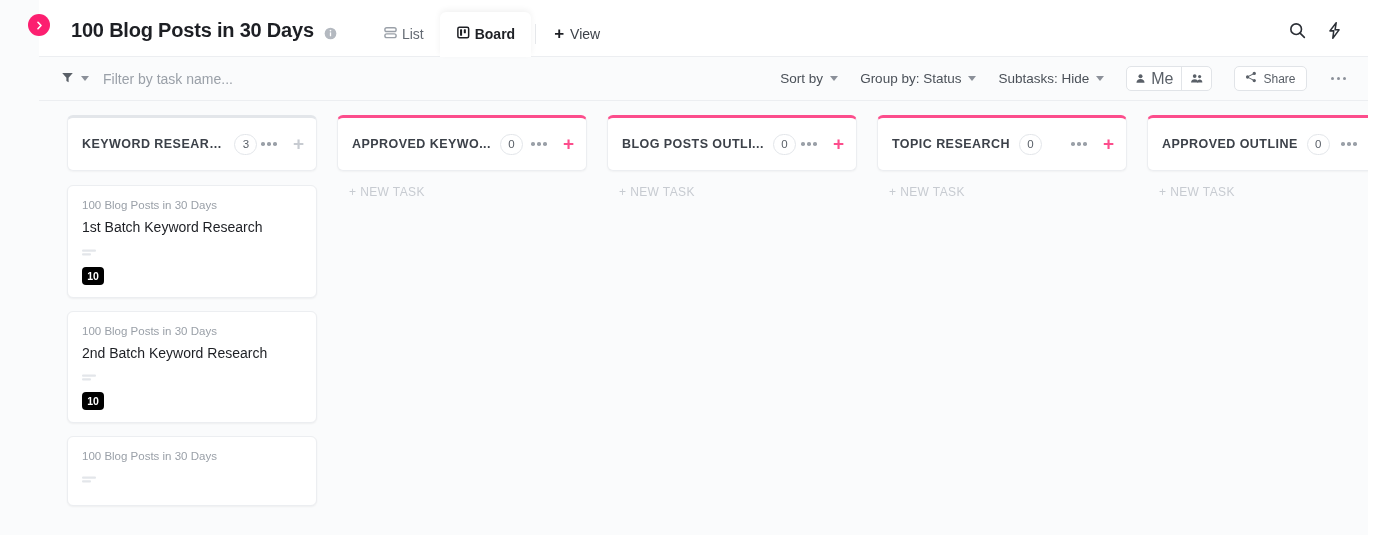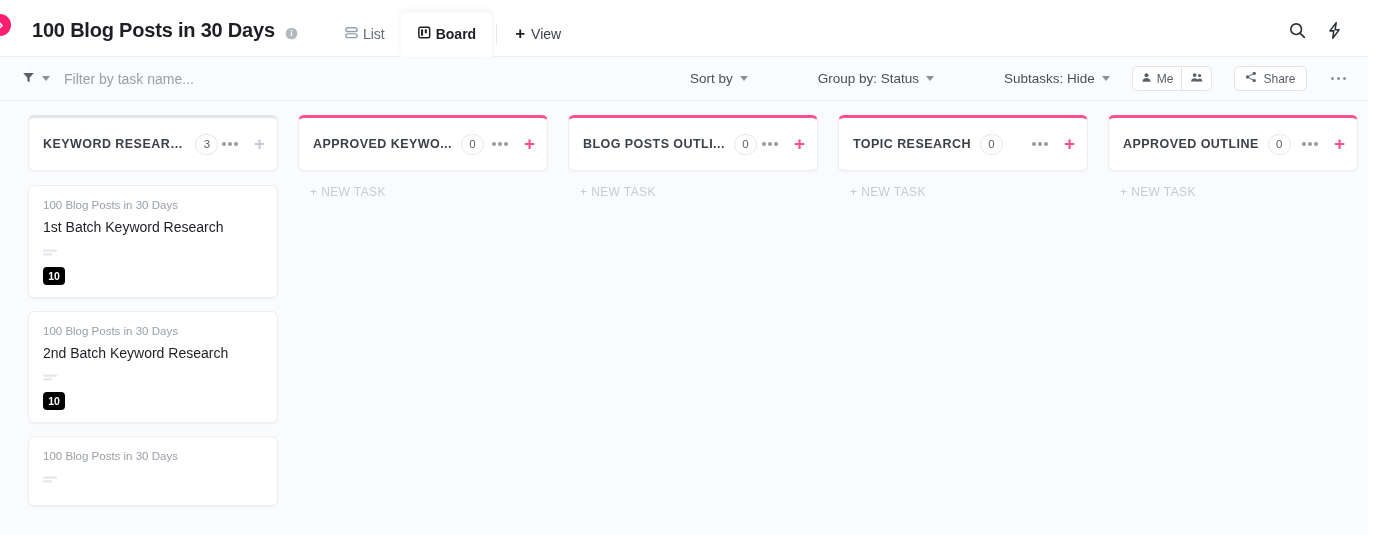--- a/index.html
+++ b/index.html
@@ -20,6 +20,7 @@
     background: #fafbfc;
     display: flex;
     flex-direction: column;
+    padding-left: 39px;
   }
 
   

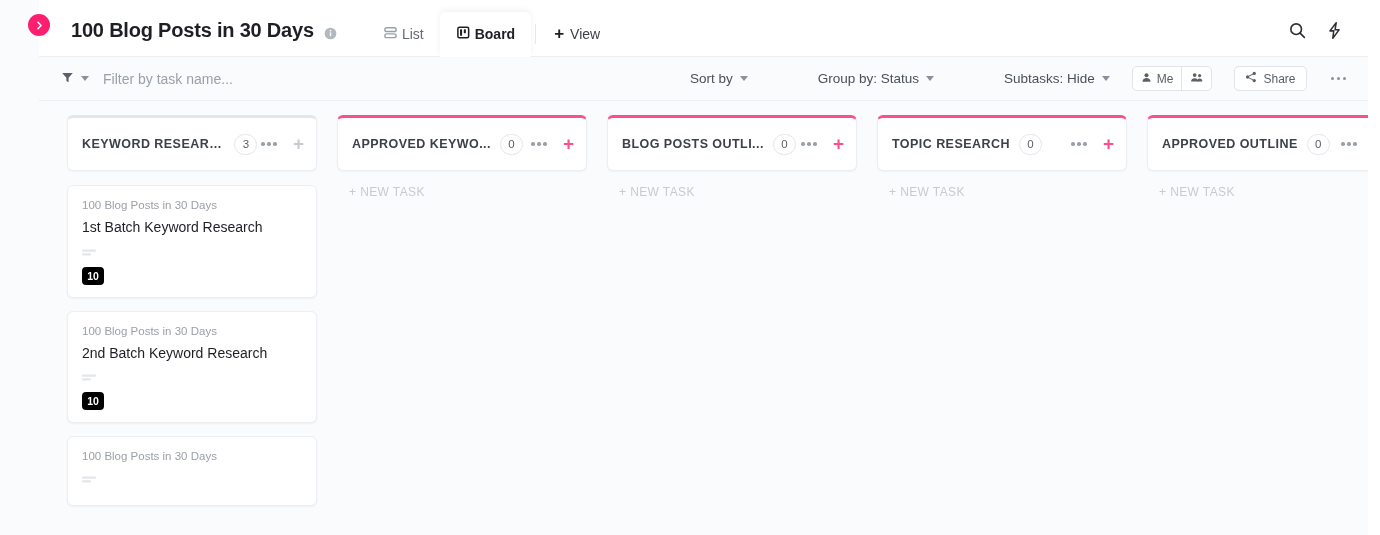--- a/index.html
+++ b/index.html
@@ -192,7 +192,6 @@
     color: #4a5058;
     cursor: pointer;
     white-space: nowrap;
-    margin-left: 48px;
   }
 
   .btn-group {

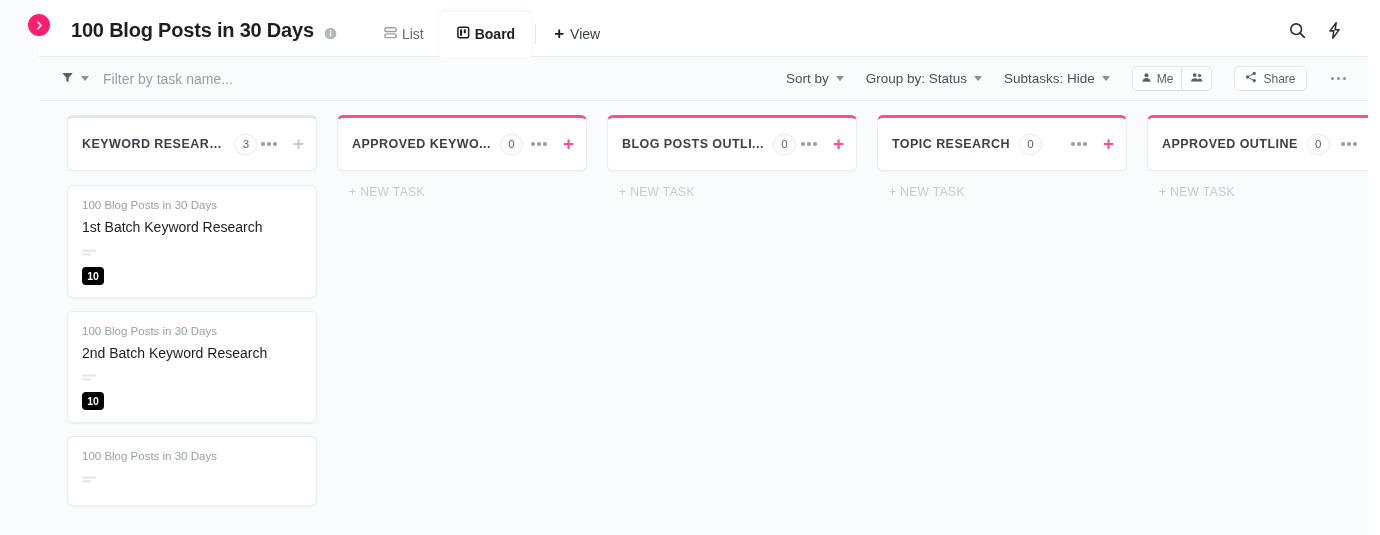--- a/index.html
+++ b/index.html
@@ -208,7 +208,7 @@
     align-items: center;
     gap: 5px;
     padding: 0 8px;
-    font-size: 12px;
+    font-size: 16px;
     color: #5a6068;
     cursor: pointer;
   }

